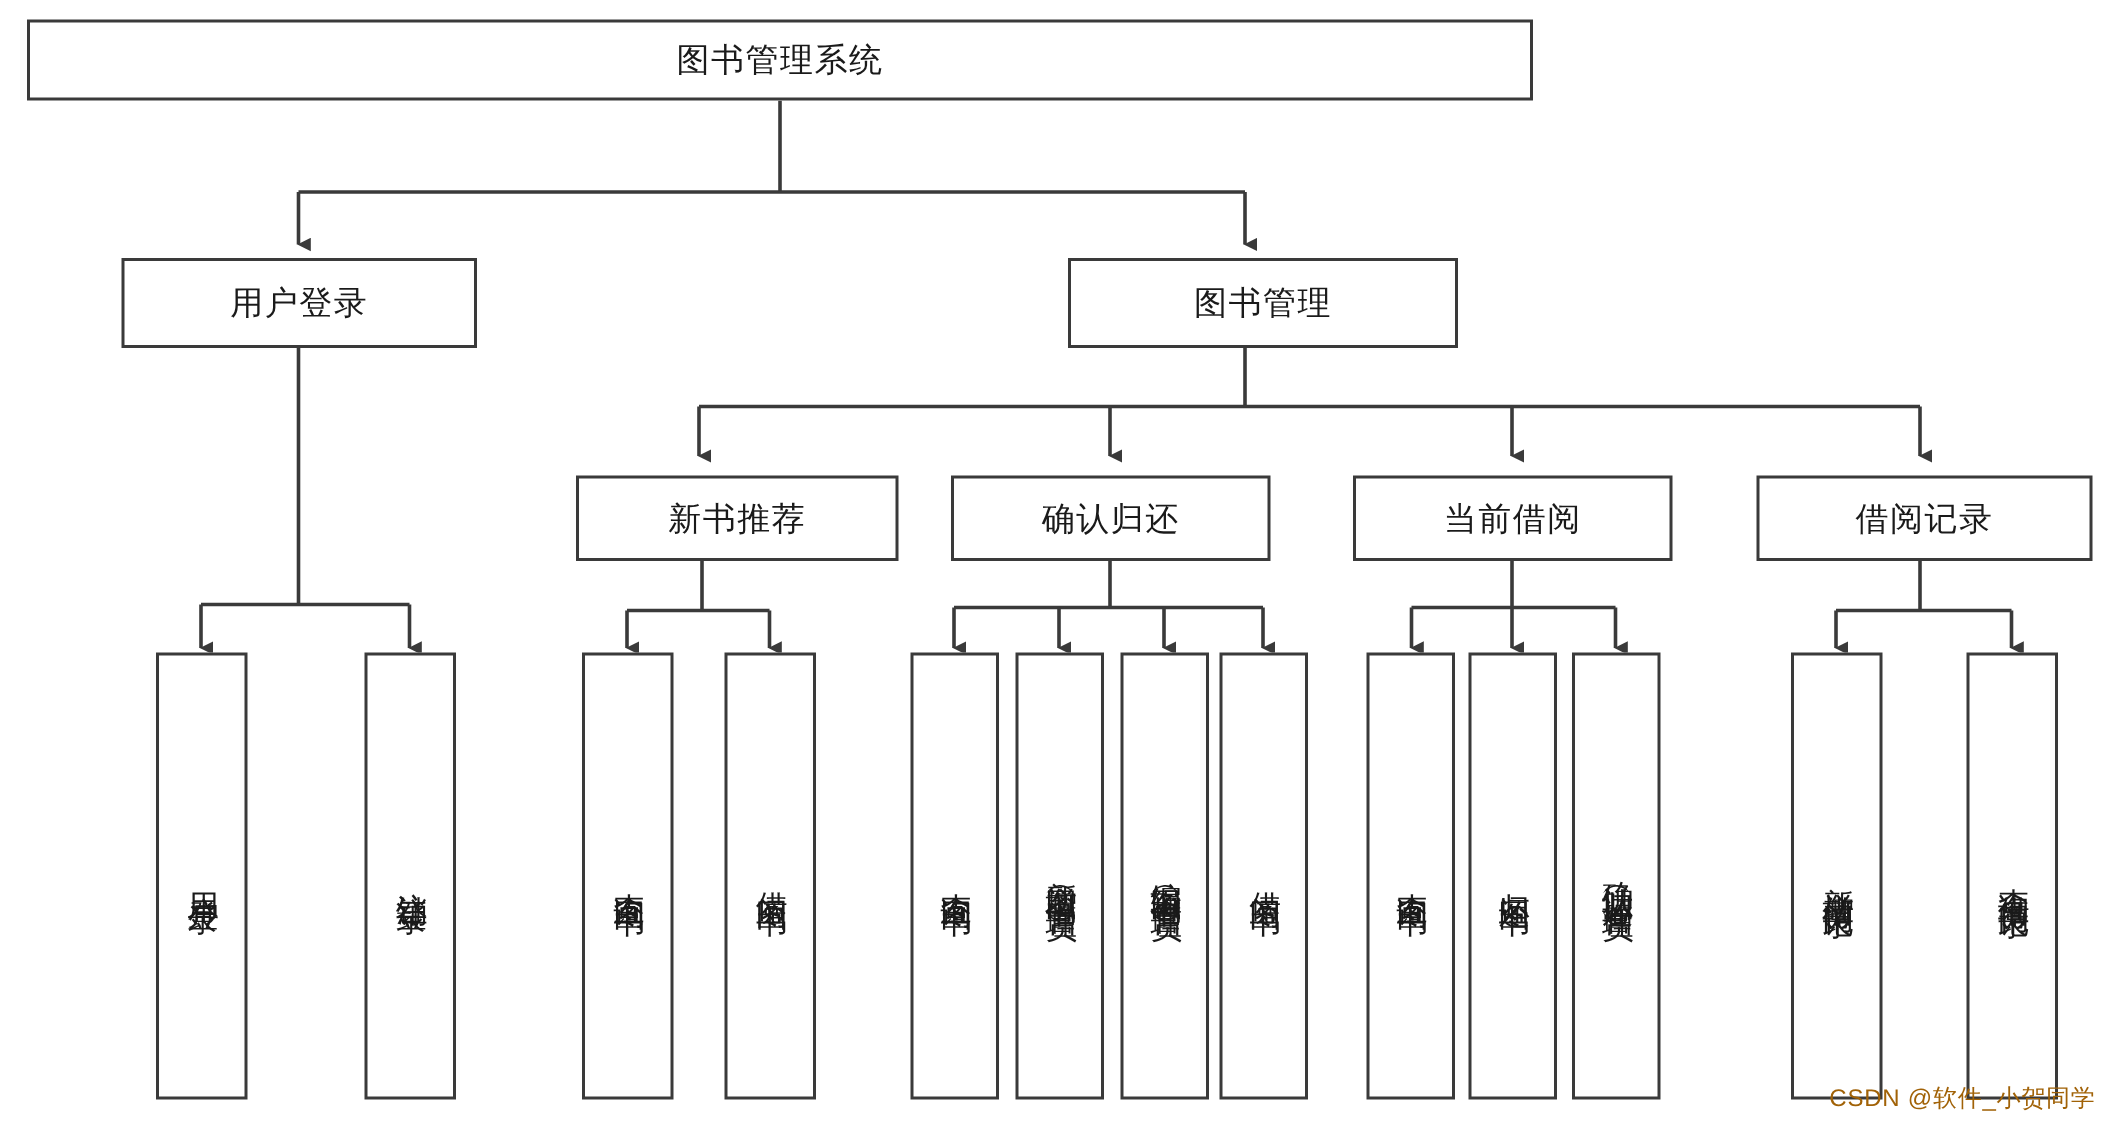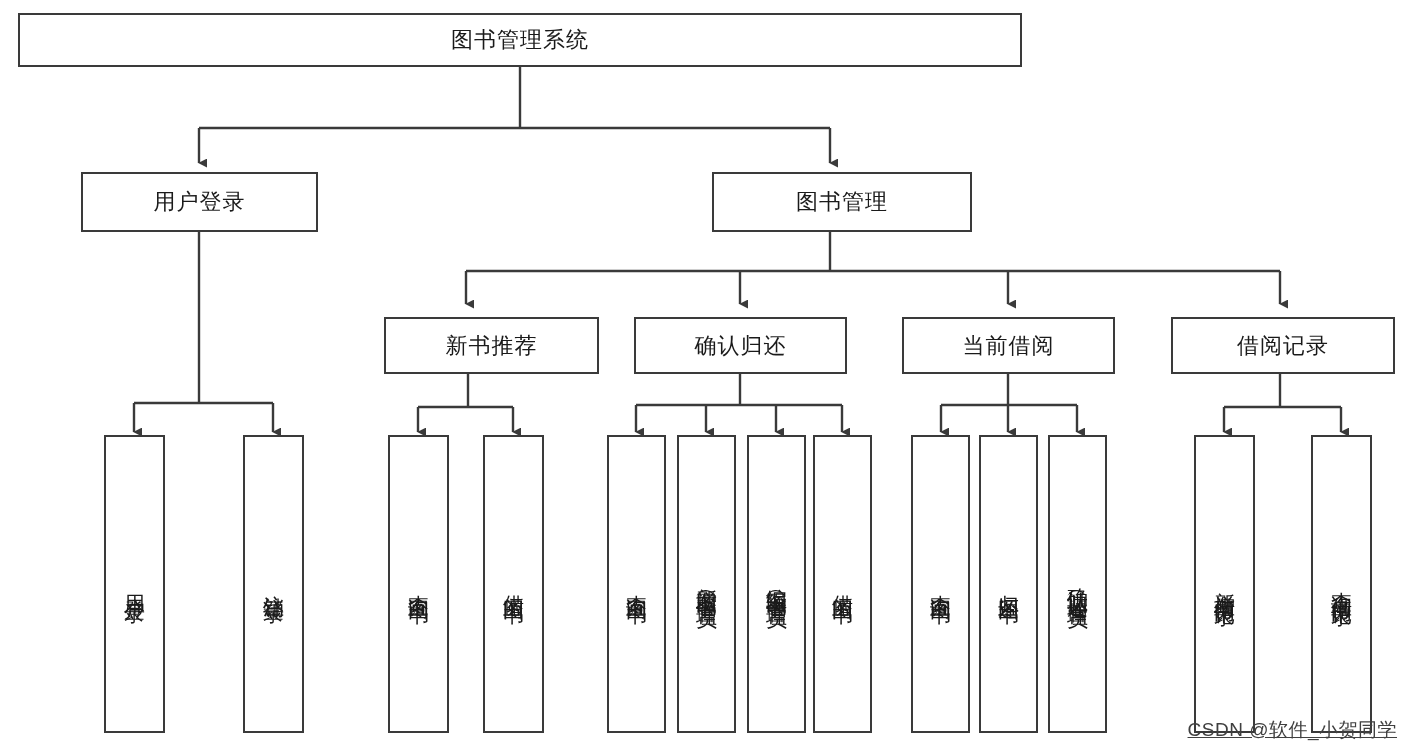--- a/index.html
+++ b/index.html
@@ -12,8 +12,8 @@
   .node.v{writing-mode:vertical-rl;text-orientation:upright;font-size:21px;letter-spacing:3px;
           align-items:center;justify-content:center;line-height:1.05;}
   .node.v span{writing-mode:vertical-rl;text-orientation:upright;display:block;text-align:center;}
-  .watermark{position:absolute;right:8px;bottom:4px;font-size:19px;color:#404040;
-             letter-spacing:0.5px;white-space:nowrap;text-decoration:underline;}
+  .watermark{position:absolute;right:8px;bottom:4px;font-size:16px;color:#a16207;
+             letter-spacing:0.5px;white-space:nowrap;}
 </style>
 </head>
 <body>

